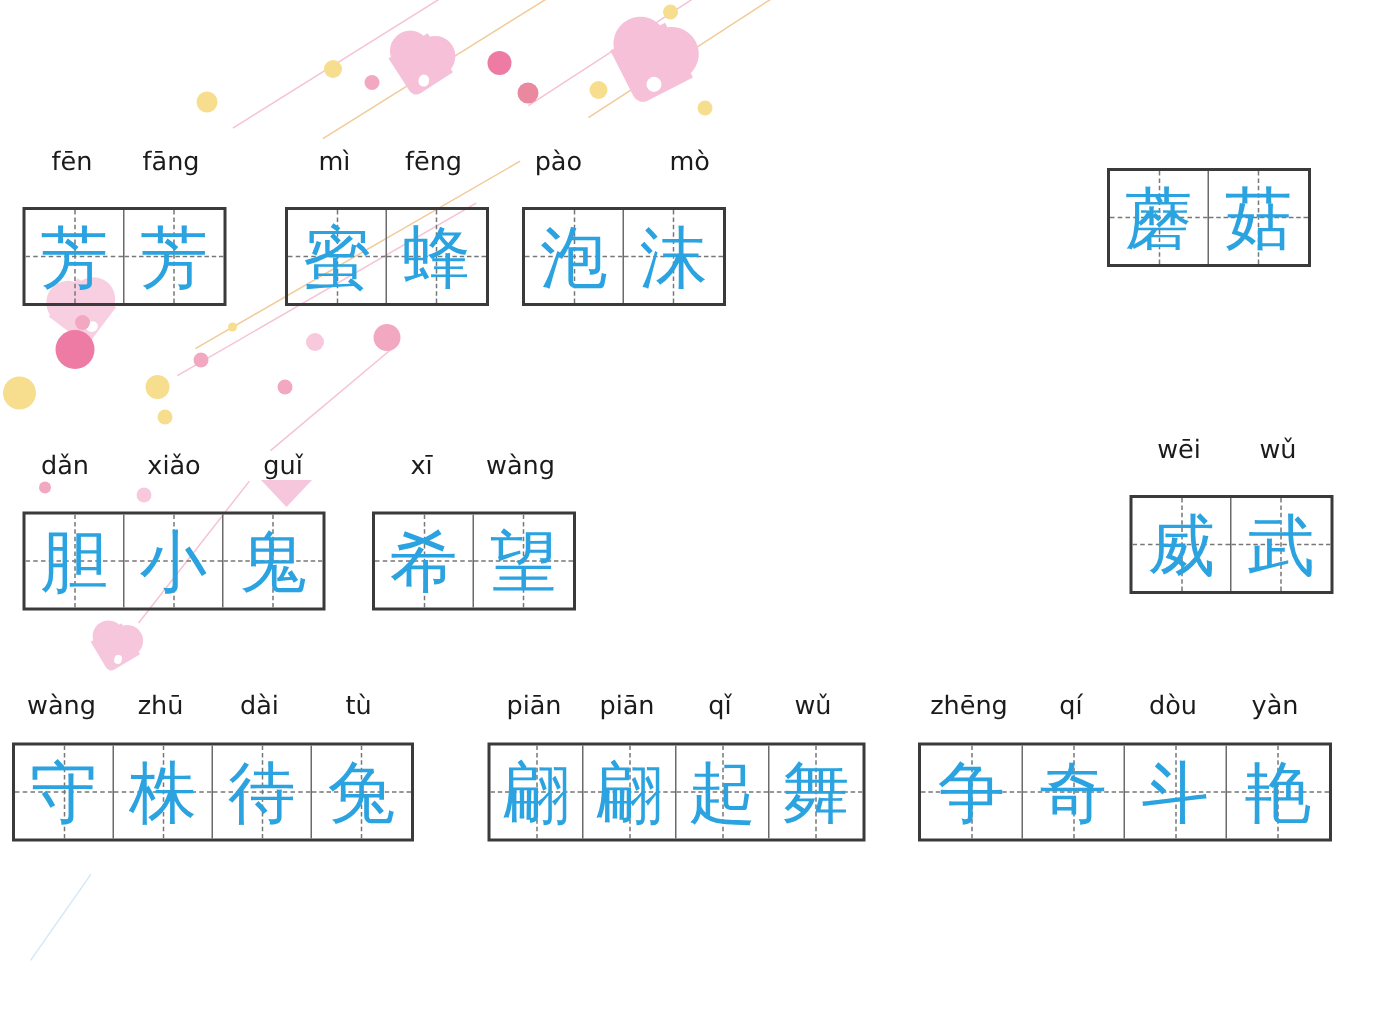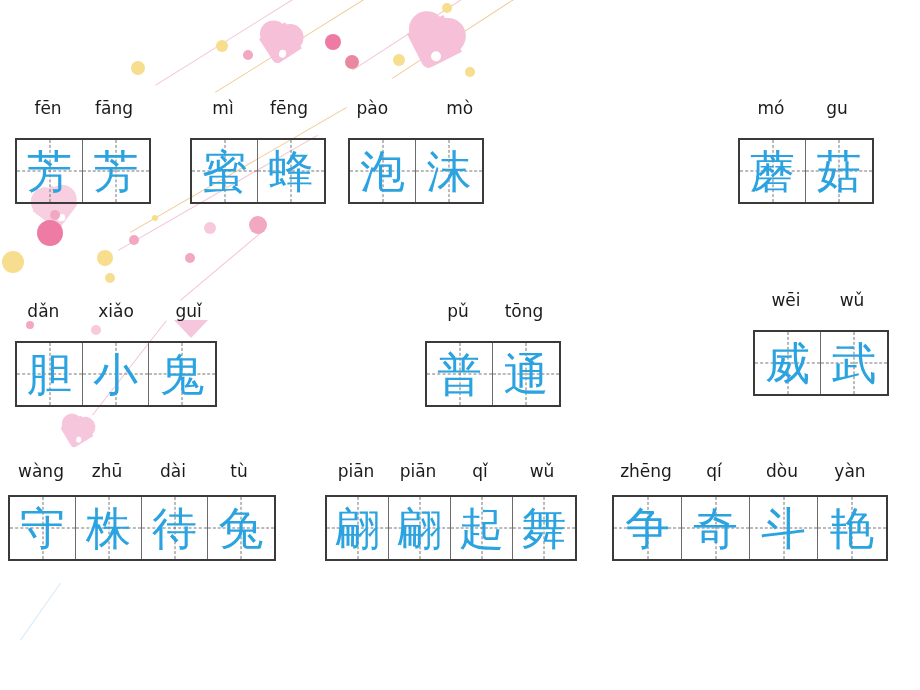--- a/index.html
+++ b/index.html
@@ -244,10 +244,6 @@
         </div>
       </div>
       <div class="word-group" style="left: 738px; top: 92px;">
-        <div class="pinyin-row" style="width: 136px;">
-          <div class="pinyin" style="width: 66px;">mó</div>
-          <div class="pinyin" style="width: 66px;">gu</div>
-        </div>
         <div class="tianzi" style="margin-top: 20px;">
           <div class="cell" style="width: 66px; height: 62px;">
             <div class="vline"></div>

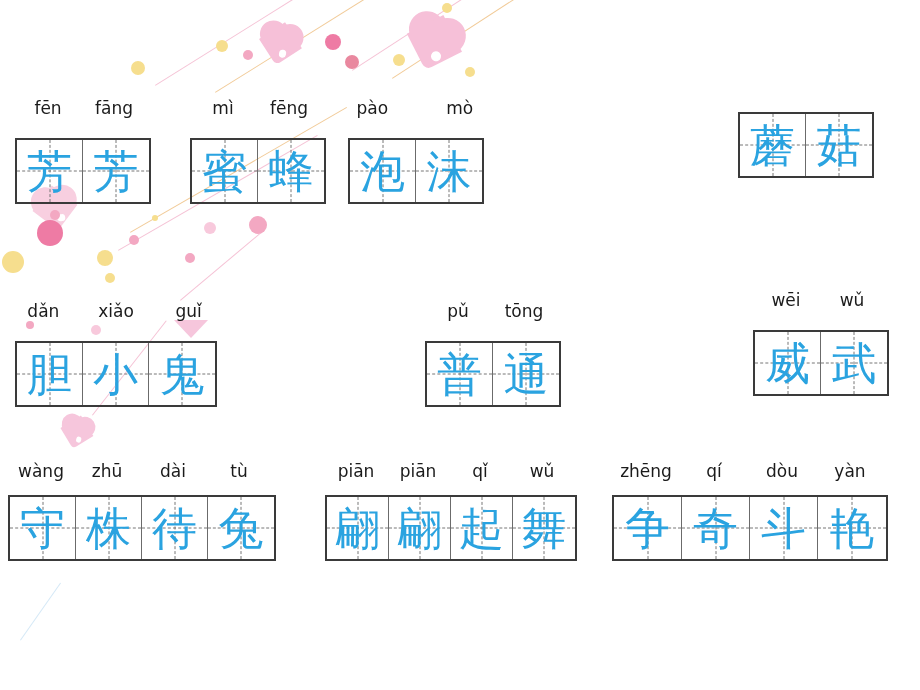--- a/index.html
+++ b/index.html
@@ -281,6 +281,24 @@
           </div>
         </div>
       </div>
+      <div class="word-group" style="left: 248px; top: 295px;">
+        <div class="pinyin-row" style="width: 136px;">
+          <div class="pinyin" style="width: 66px;">xī</div>
+          <div class="pinyin" style="width: 66px;">wàng</div>
+        </div>
+        <div class="tianzi" style="margin-top: 20px;">
+          <div class="cell" style="width: 66px; height: 62px;">
+            <div class="vline"></div>
+            <div class="hline"></div>
+            <span class="hanzi" style="font-size: 45px; color: rgb(42, 163, 224);">希</span>
+          </div>
+          <div class="cell" style="width: 66px; height: 62px;">
+            <div class="vline"></div>
+            <div class="hline"></div>
+            <span class="hanzi" style="font-size: 45px; color: rgb(42, 163, 224);">望</span>
+          </div>
+        </div>
+      </div>
       <div class="word-group" style="left: 425px; top: 295px;">
         <div class="pinyin-row" style="width: 136px;">
           <div class="pinyin" style="width: 66px;">pǔ</div>

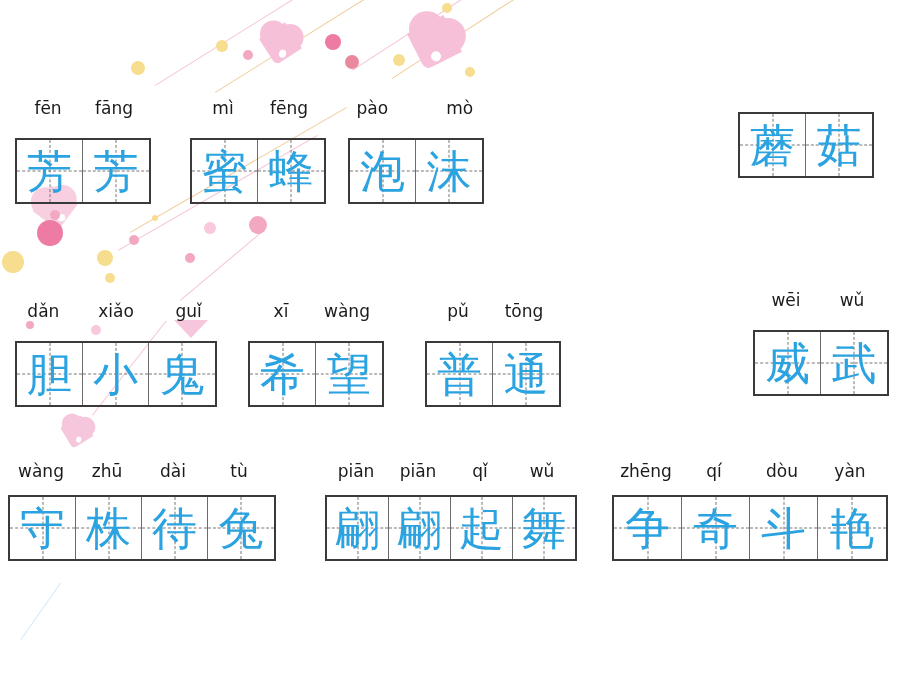--- a/index.html
+++ b/index.html
@@ -299,24 +299,6 @@
           </div>
         </div>
       </div>
-      <div class="word-group" style="left: 425px; top: 295px;">
-        <div class="pinyin-row" style="width: 136px;">
-          <div class="pinyin" style="width: 66px;">pǔ</div>
-          <div class="pinyin" style="width: 66px;">tōng</div>
-        </div>
-        <div class="tianzi" style="margin-top: 20px;">
-          <div class="cell" style="width: 66px; height: 62px;">
-            <div class="vline"></div>
-            <div class="hline"></div>
-            <span class="hanzi" style="font-size: 45px; color: rgb(42, 163, 224);">普</span>
-          </div>
-          <div class="cell" style="width: 66px; height: 62px;">
-            <div class="vline"></div>
-            <div class="hline"></div>
-            <span class="hanzi" style="font-size: 45px; color: rgb(42, 163, 224);">通</span>
-          </div>
-        </div>
-      </div>
       <div class="word-group" style="left: 753px; top: 284px;">
         <div class="pinyin-row" style="width: 136px;">
           <div class="pinyin" style="width: 66px;">wēi</div>

